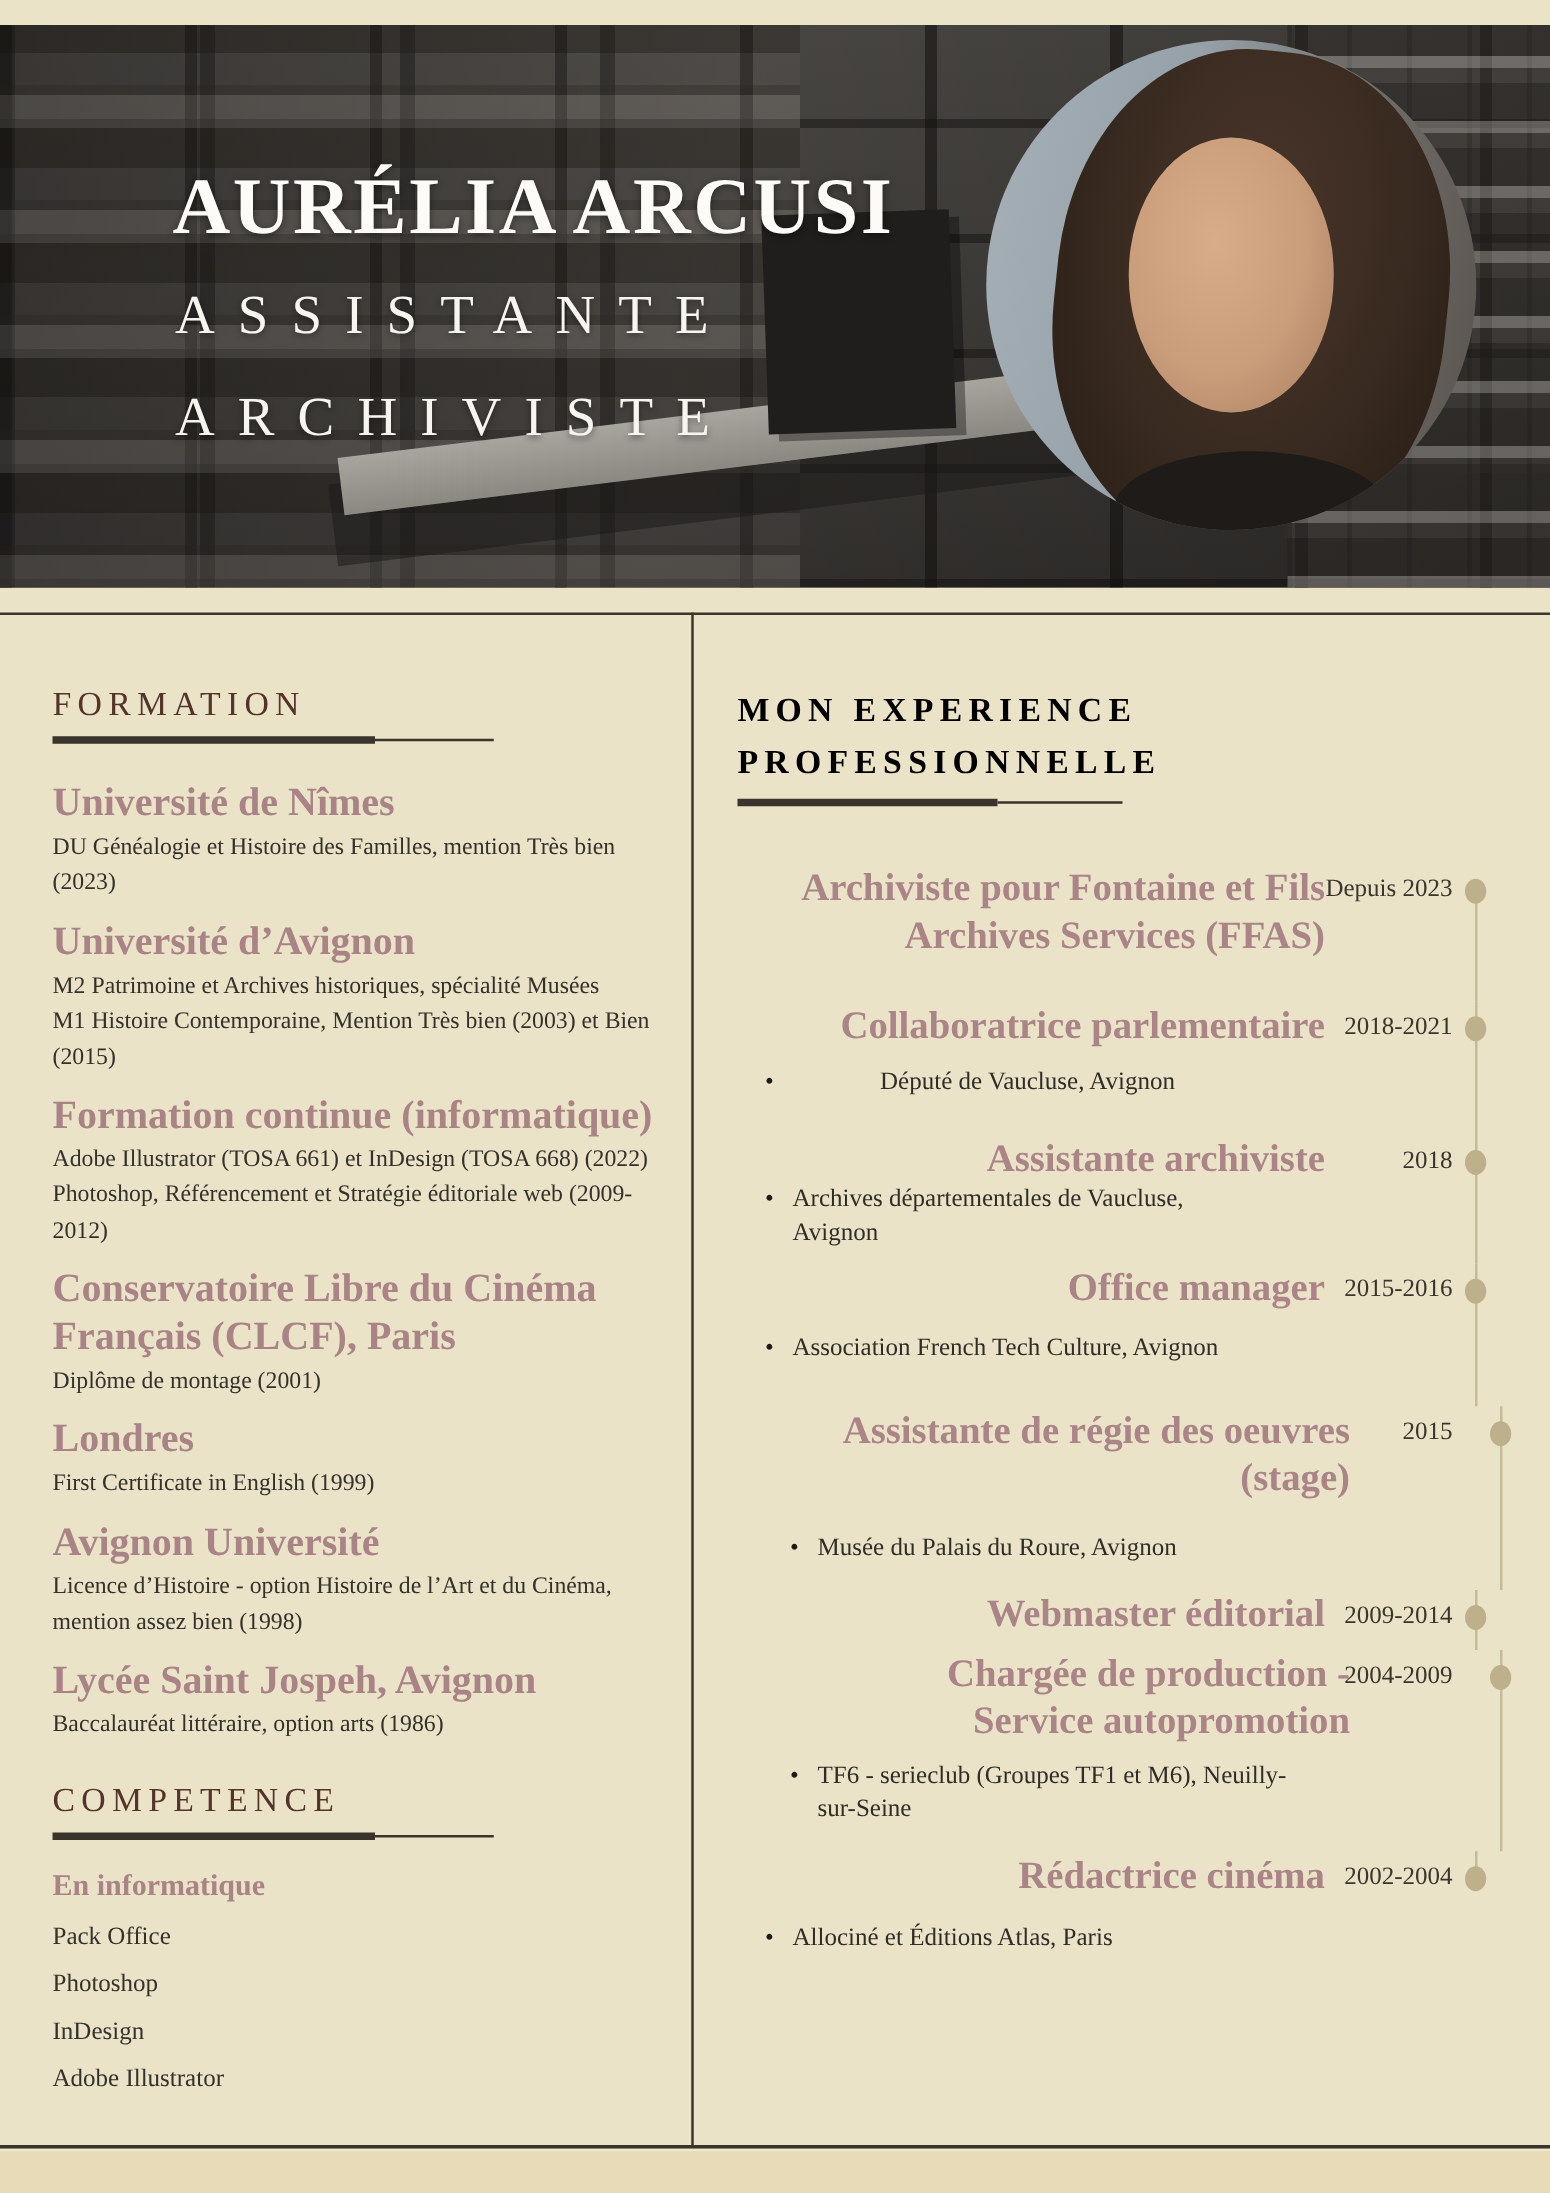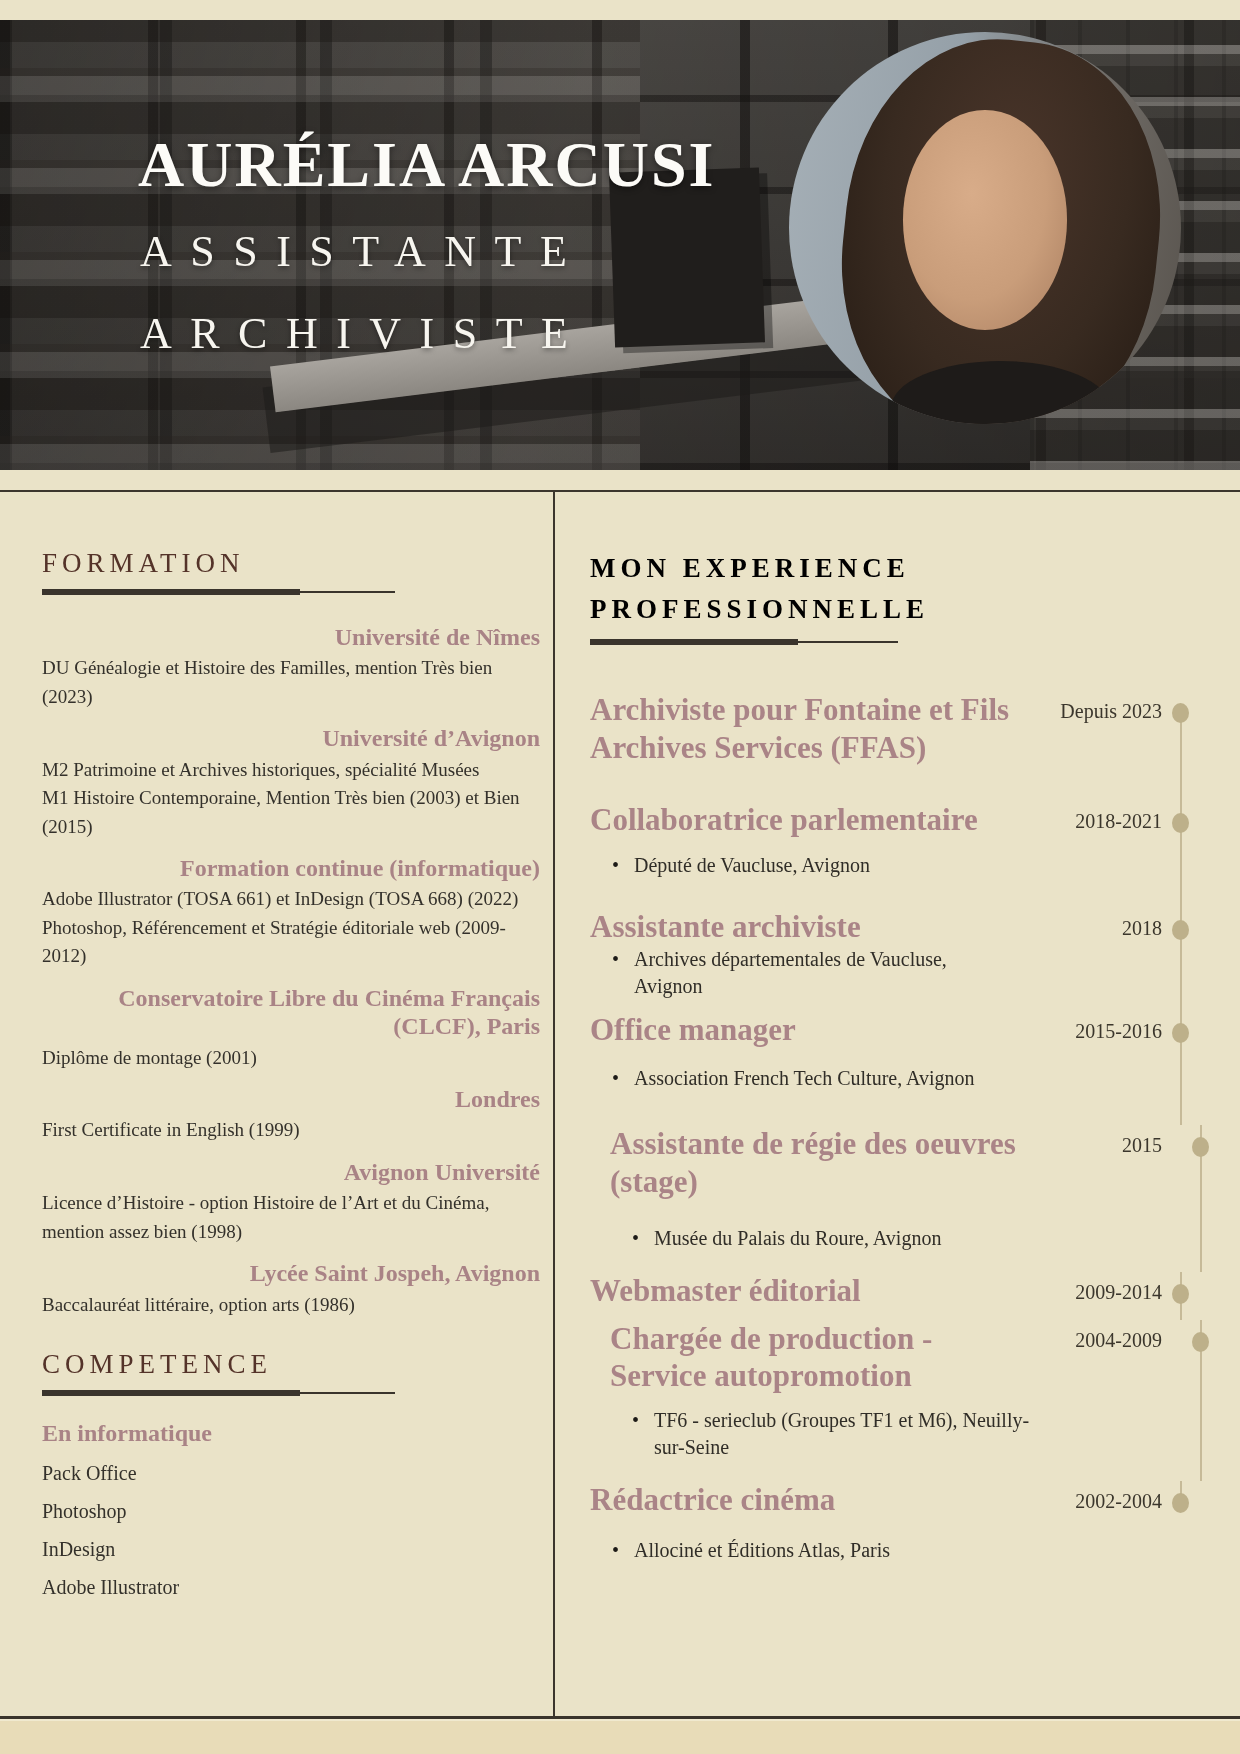--- a/index.html
+++ b/index.html
@@ -76,7 +76,7 @@
   .rule-thin { height:2px; background:#3a342c; }
   
   .col-left { position:absolute; left:42px; top:548px; width:498px; }
-  .f-head { margin-top:13px; font-size:24px; font-weight:bold; color:#a98386; line-height:1.18;text-align:right; }
+  .f-head { margin-top:13px; font-size:32px; font-weight:bold; color:#a98386; line-height:1.18; }
   .f-body { margin-top:3px; }
   .f-body p { font-size:19px; line-height:1.5; color:#34312b; }
   .competence { margin-top:30px; }

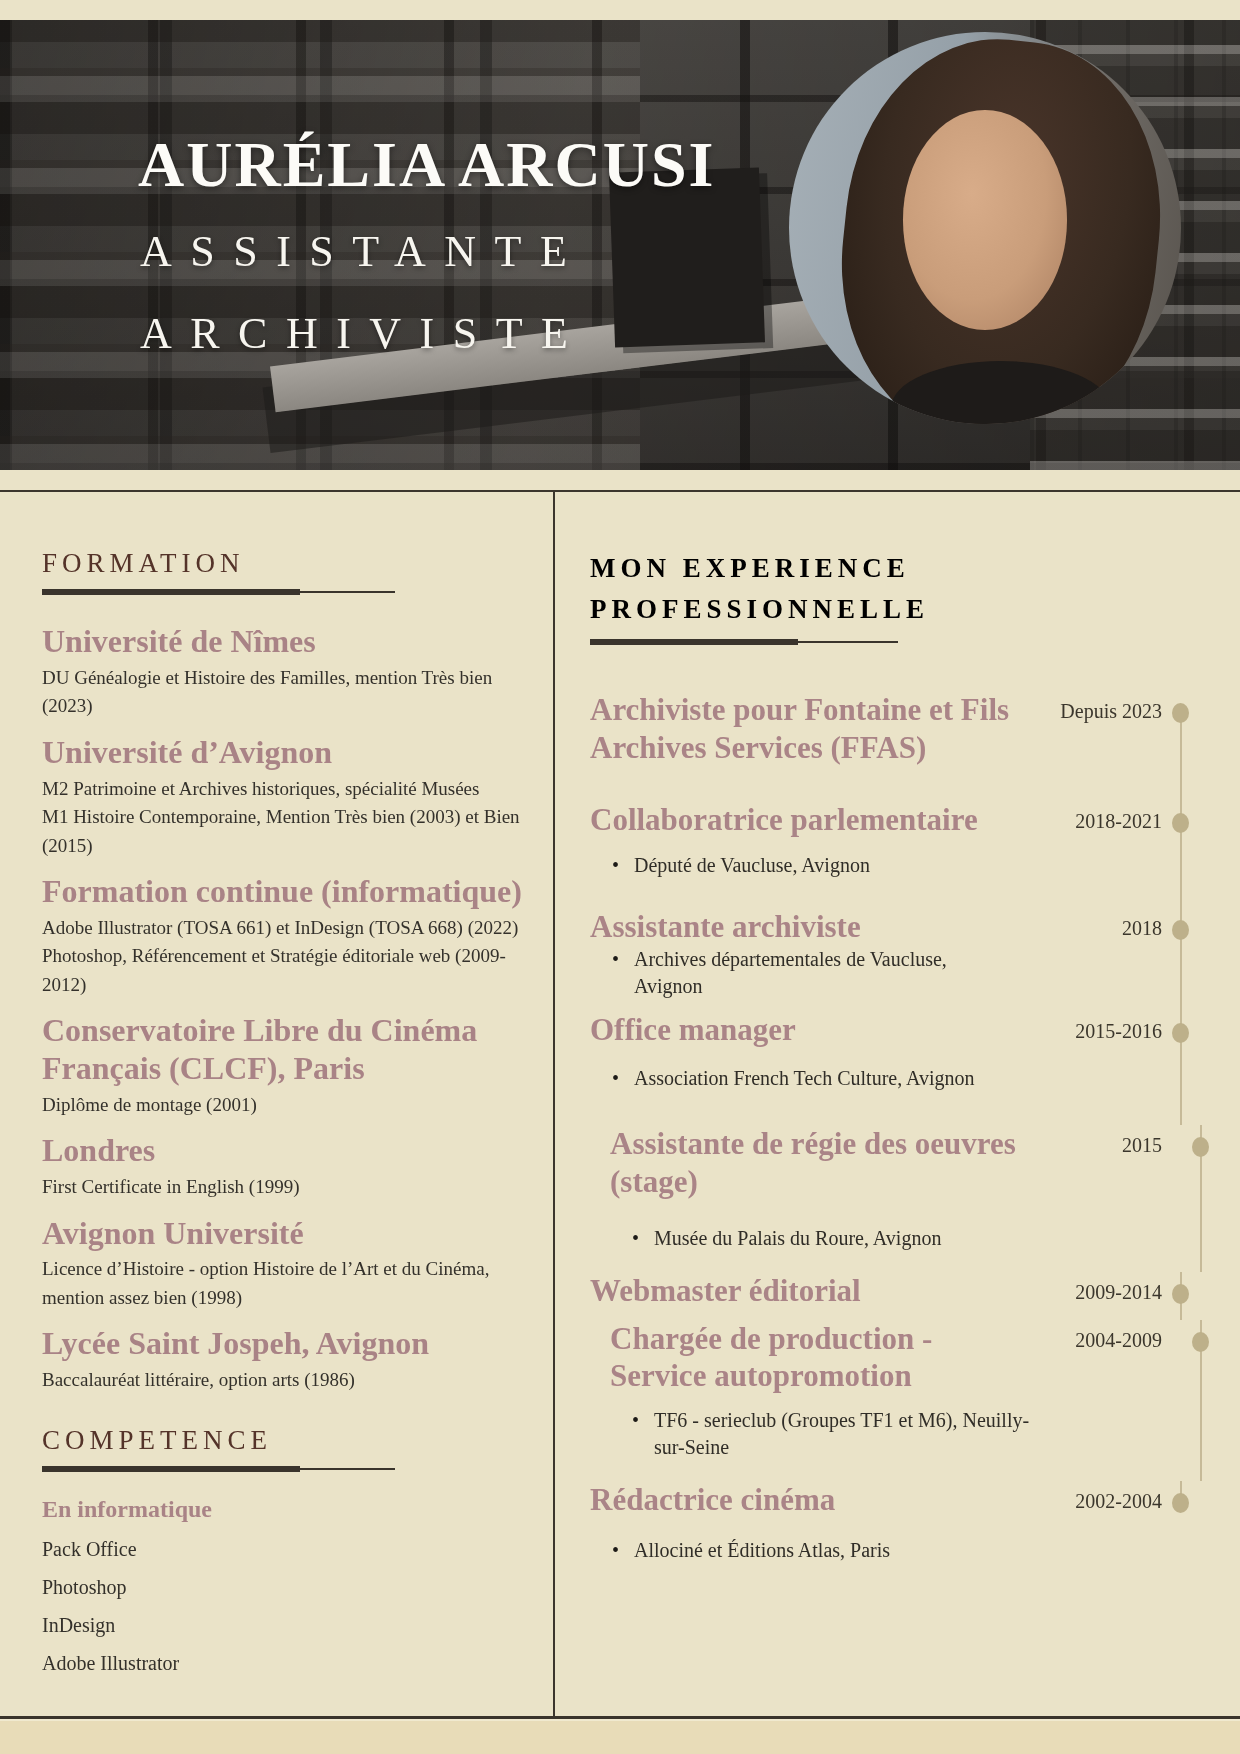--- a/index.html
+++ b/index.html
@@ -88,7 +88,7 @@
   .exp-title { font-size:27px; letter-spacing:5px; color:#000000; font-weight:bold; line-height:1.5; }
   .jobs { margin-top:46px; }
   .job { position:relative; }
-  .j-title { width:470px; font-size:31px; font-weight:bold; color:#aa8487; line-height:1.22; }
+  .j-title { width:470px; font-size:31px; font-weight:bold; color:#aa8487; line-height:1.22;text-align:right; }
   .j-title span { display:block; }
   .j-date { position:absolute; top:9px; right:78px; font-size:20px; color:#3b362c; white-space:nowrap; }
   .j-line { position:absolute; left:590px; top:0; bottom:0; width:2px; background:#c6ba98; }

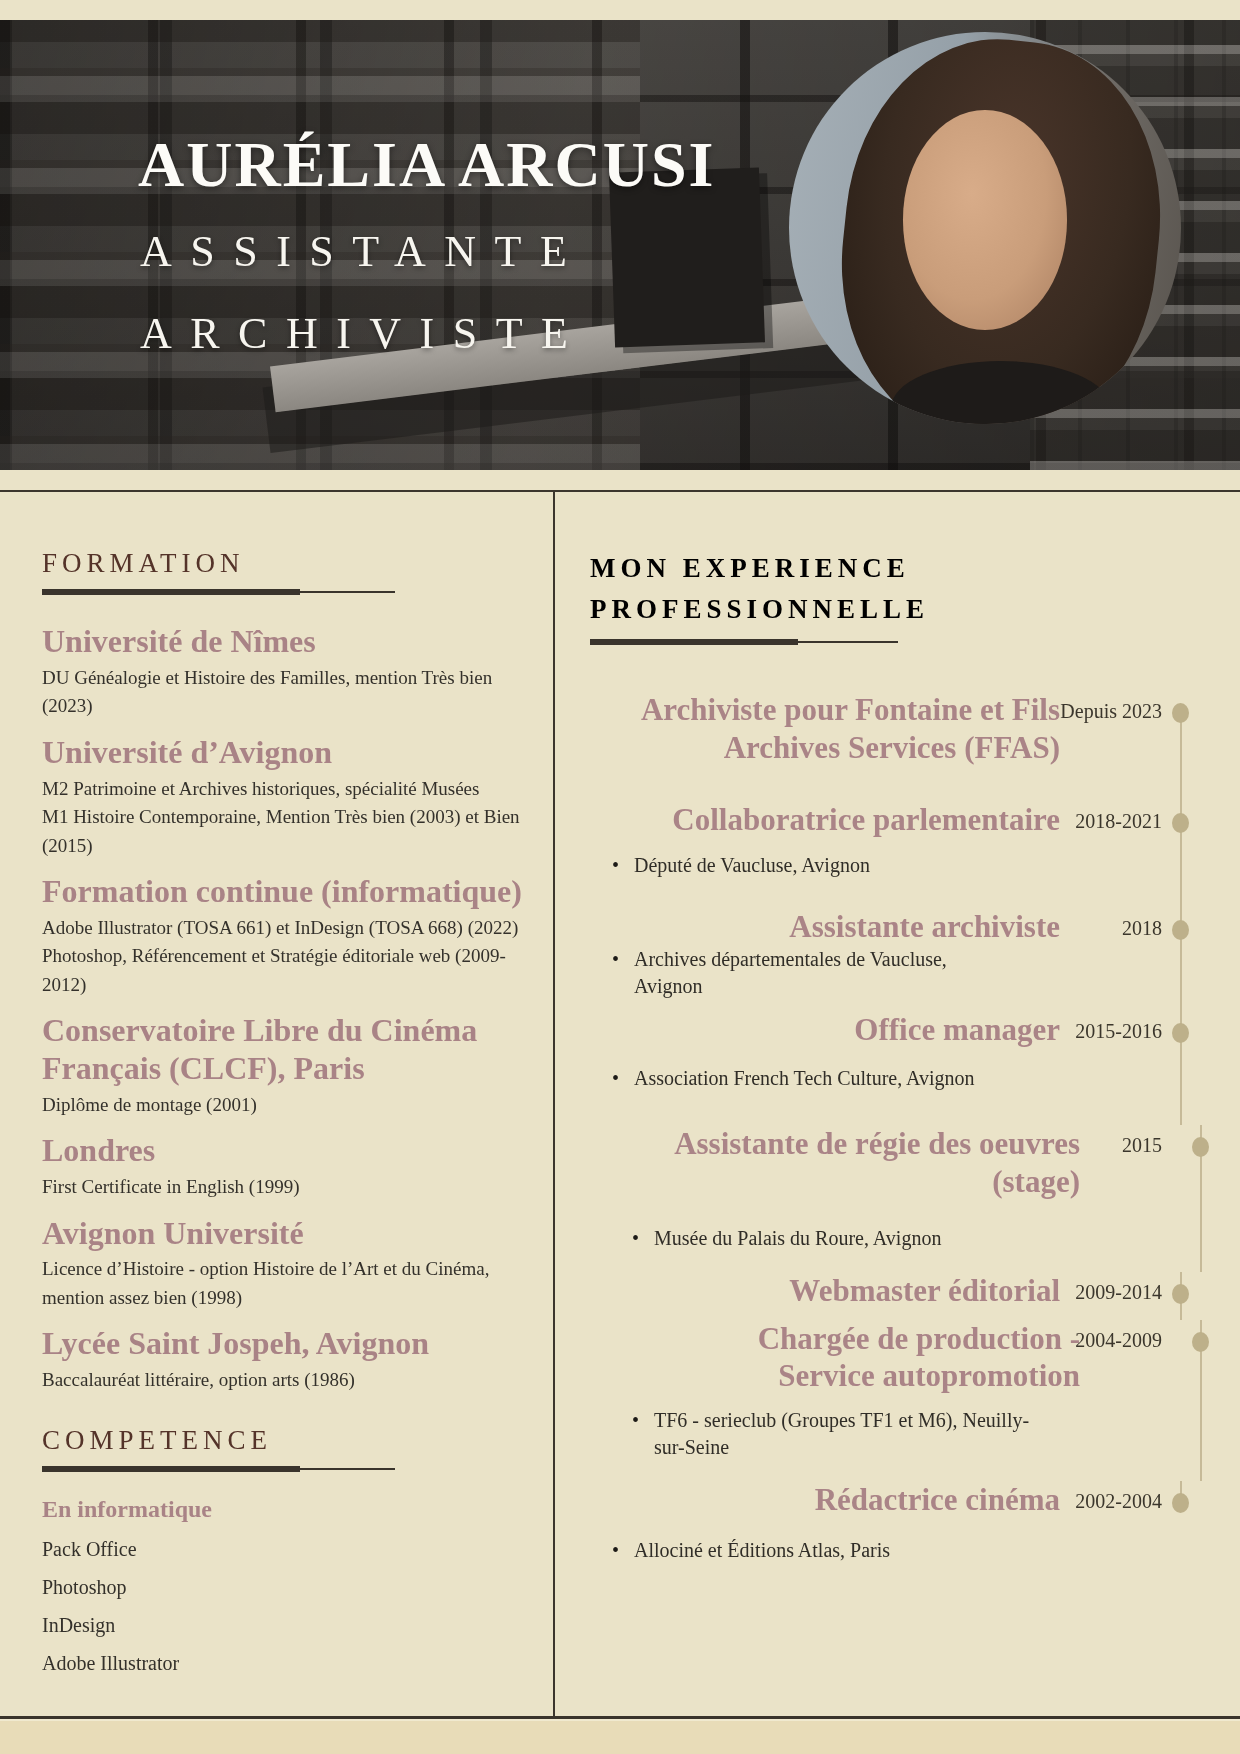--- a/index.html
+++ b/index.html
@@ -102,7 +102,7 @@
   .j-bullets li::before { content:"\2022"; position:absolute; left:22px; color:#1d1b17; }
   .pb34 { padding-bottom:34px; } .pb29 { padding-bottom:29px; } .pb11 { padding-bottom:11px; }
   .pb33 { padding-bottom:33px; } .pb20 { padding-bottom:20px;margin-left:20px; } .pb10 { padding-bottom:10px; }
-  .mt14 { margin-top:14px; } .mt0 { margin-top:0; } .mt16 { margin-top:16px; }
+  .mt14 { margin-top:14px;text-align:center; } .mt0 { margin-top:0; } .mt16 { margin-top:16px; }
   .mt24 { margin-top:24px; } .mt12 { margin-top:12px; } .mt18 { margin-top:18px; }
 </style>
 </head>

